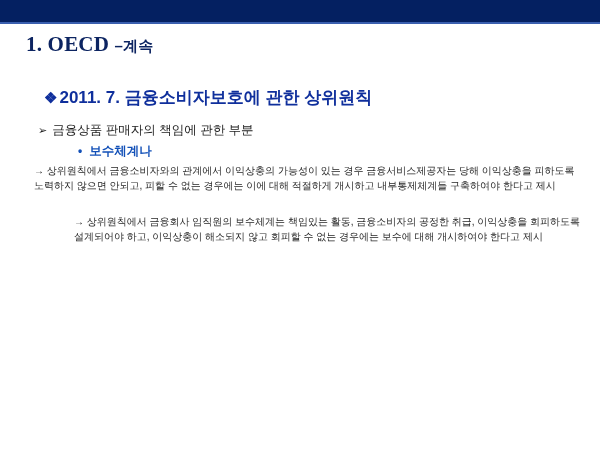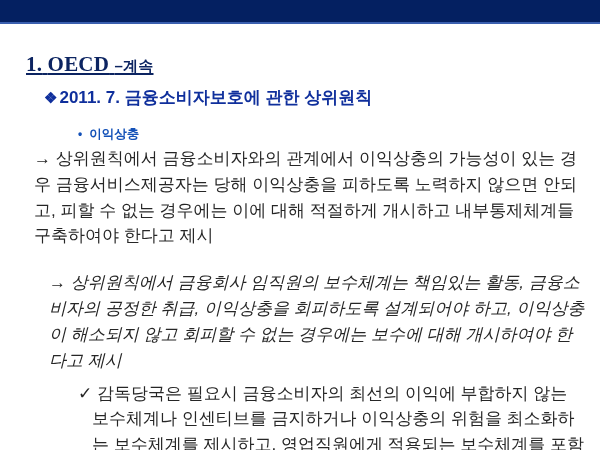--- a/index.html
+++ b/index.html
@@ -40,14 +40,13 @@
   .slide-title {
     position: absolute;
     left: 26px;
-    top: 52px;
+    top: 32px;
     font-family: "Liberation Serif", serif;
     font-size: 21px;
     font-weight: bold;
     color: #0c2461;
     letter-spacing: 0.2px;
     white-space: nowrap;
-    text-decoration: underline;
   }
   .slide-title .ko {
     font-family: "Liberation Sans", sans-serif;

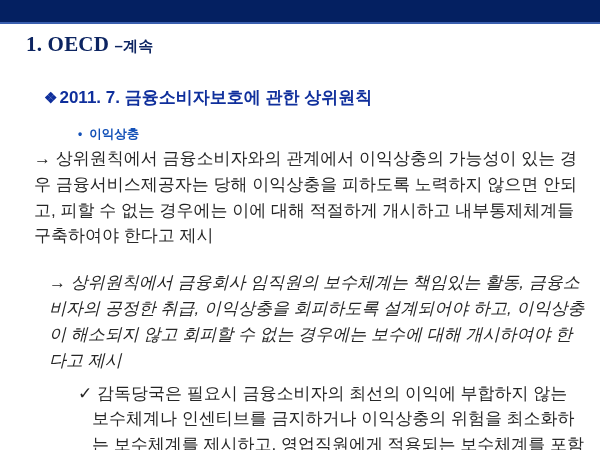--- a/index.html
+++ b/index.html
@@ -151,6 +151,9 @@
 
   <div class="body-area">
 
+    <div class="lvl1">
+      <span class="marker">➢</span><span>금융상품 판매자의 책임에 관한 부분</span>
+    </div>
 
     <div class="lvl2">
       <span class="marker">•</span><span>이익상충</span>

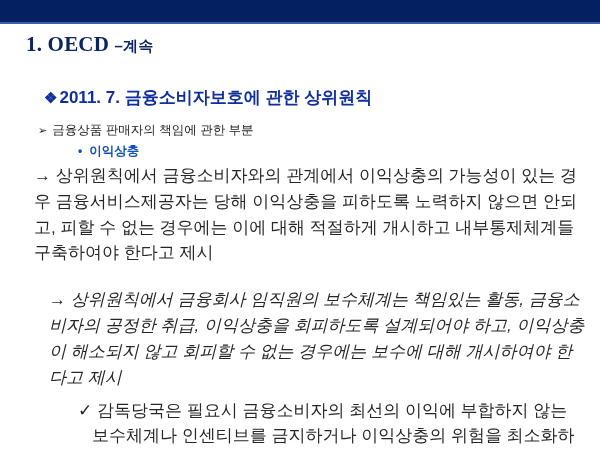--- a/index.html
+++ b/index.html
@@ -156,7 +156,7 @@
     </div>
 
     <div class="lvl2">
-      <span class="marker">•</span><span>이익상충</span>
+      <span class="marker">•</span><span>보수체계나</span>
     </div>
 
     <div class="gap-xs"></div>

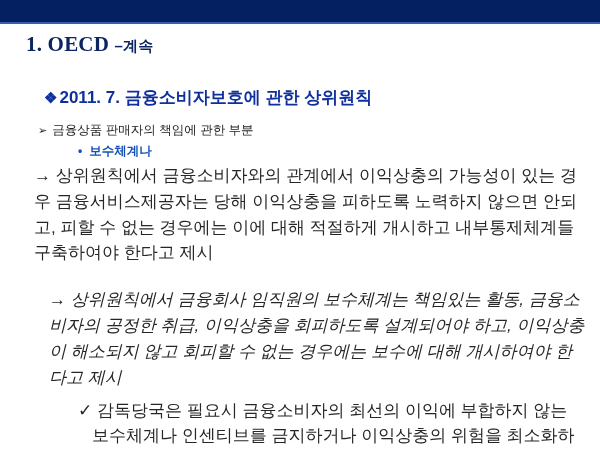--- a/index.html
+++ b/index.html
@@ -108,7 +108,7 @@
   .para {
     margin-left: 34px;
     margin-right: 22px;
-    font-size: 17px;
+    font-size: 10px;
     color: #262626;
     line-height: 1.52;
     text-align: left;

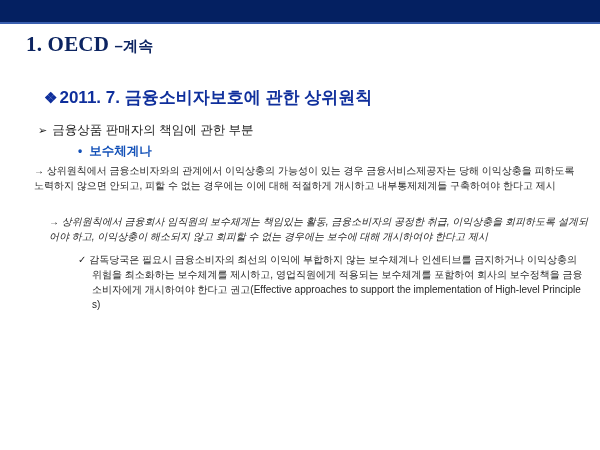--- a/index.html
+++ b/index.html
@@ -115,9 +115,8 @@
     word-break: break-all;
   }
   .para.indent2 {
-    margin-left: 49px;
+    margin-left: 74px;
     margin-right: 12px;
-    font-style: italic;
   }
   .para.check {
     margin-left: 78px;

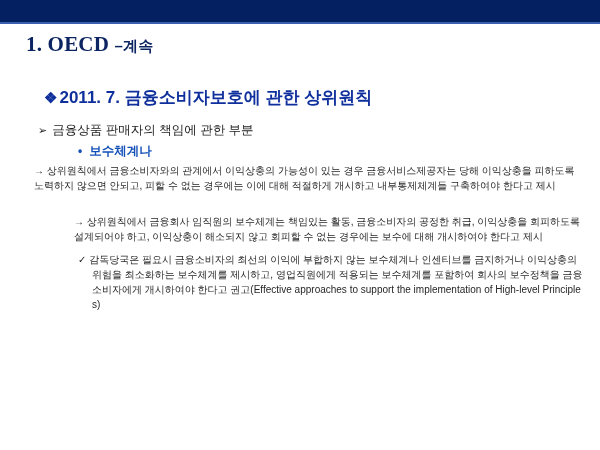--- a/index.html
+++ b/index.html
@@ -171,7 +171,6 @@
 
     <div class="gap-sm"></div>
 
-    <div class="para check"><span>✓</span> <span>감독당국은 필요시 금융소비자의 최선의 이익에 부합하지 않는 보수체계나 인센티브를 금지하거나 이익상충의 위험을 최소화하는 보수체계를 제시하고, 영업직원에게 적용되는 보수체계를 포함하여 회사의 보수정책을 금융소비자에게 개시하여야 한다고 권고(Effective approaches to support the implementation of High-level Principles)</span></div>
 
   </div>
 </div>

